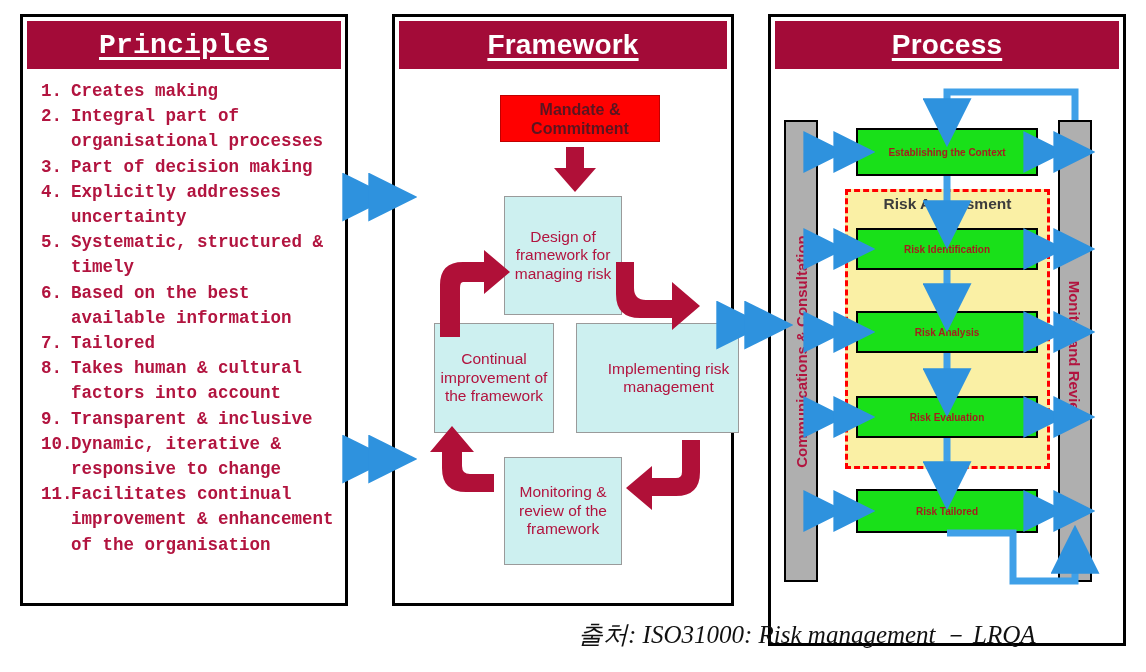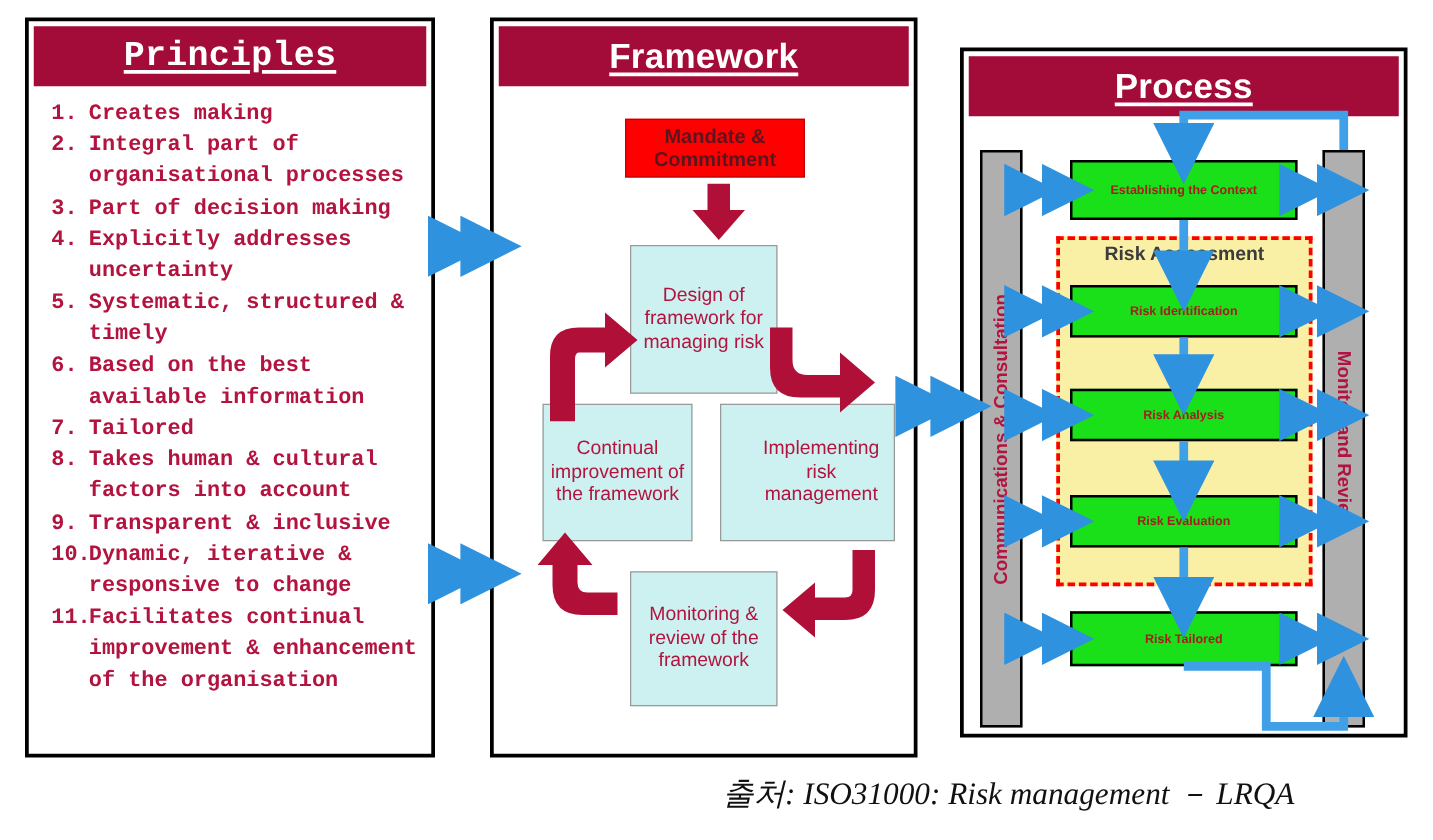--- a/index.html
+++ b/index.html
@@ -22,7 +22,7 @@
   }
   #panel-principles { left: 20px;  top: 14px; width: 328px; height: 592px; font-family: Liberation Mono, monospace; }
   #panel-framework  { left: 392px; top: 14px; width: 342px; height: 592px; }
-  #panel-process    { left: 768px; top: 14px; width: 358px; height: 552px; margin-top: 24px; }
+  #panel-process    { left: 768px; top: 14px; width: 358px; height: 632px; }
 
   .panel-header {
     position: absolute;

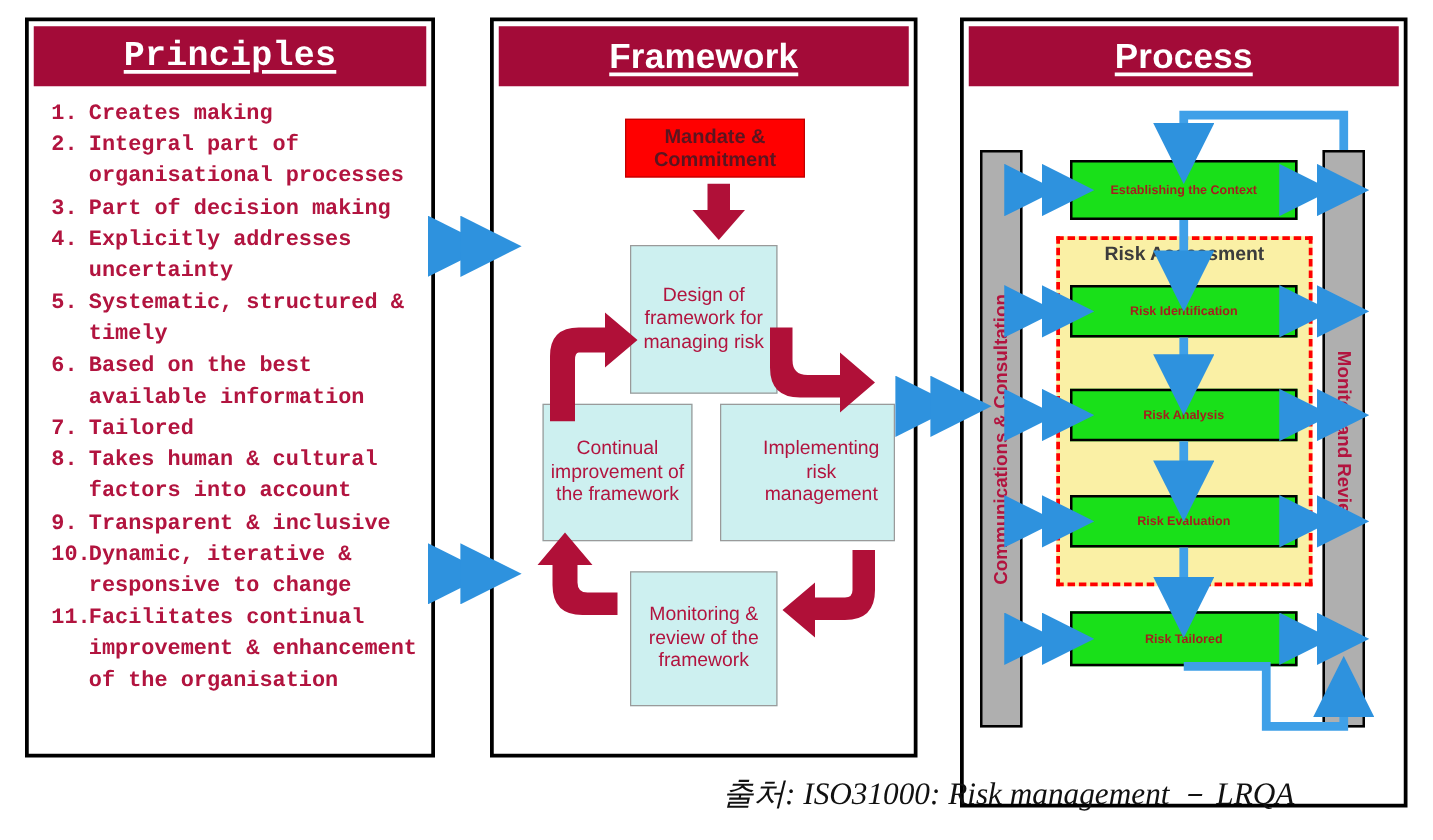--- a/index.html
+++ b/index.html
@@ -83,7 +83,7 @@
   }
   #mandate-box {
     position: absolute;
-    left: 500px; top: 95px; width: 144px; height: 47px;
+    left: 500px; top: 95px; width: 160px; height: 47px;
     background: #FF0000;
     border: 1px solid #C00000;
     color: #5A1520;

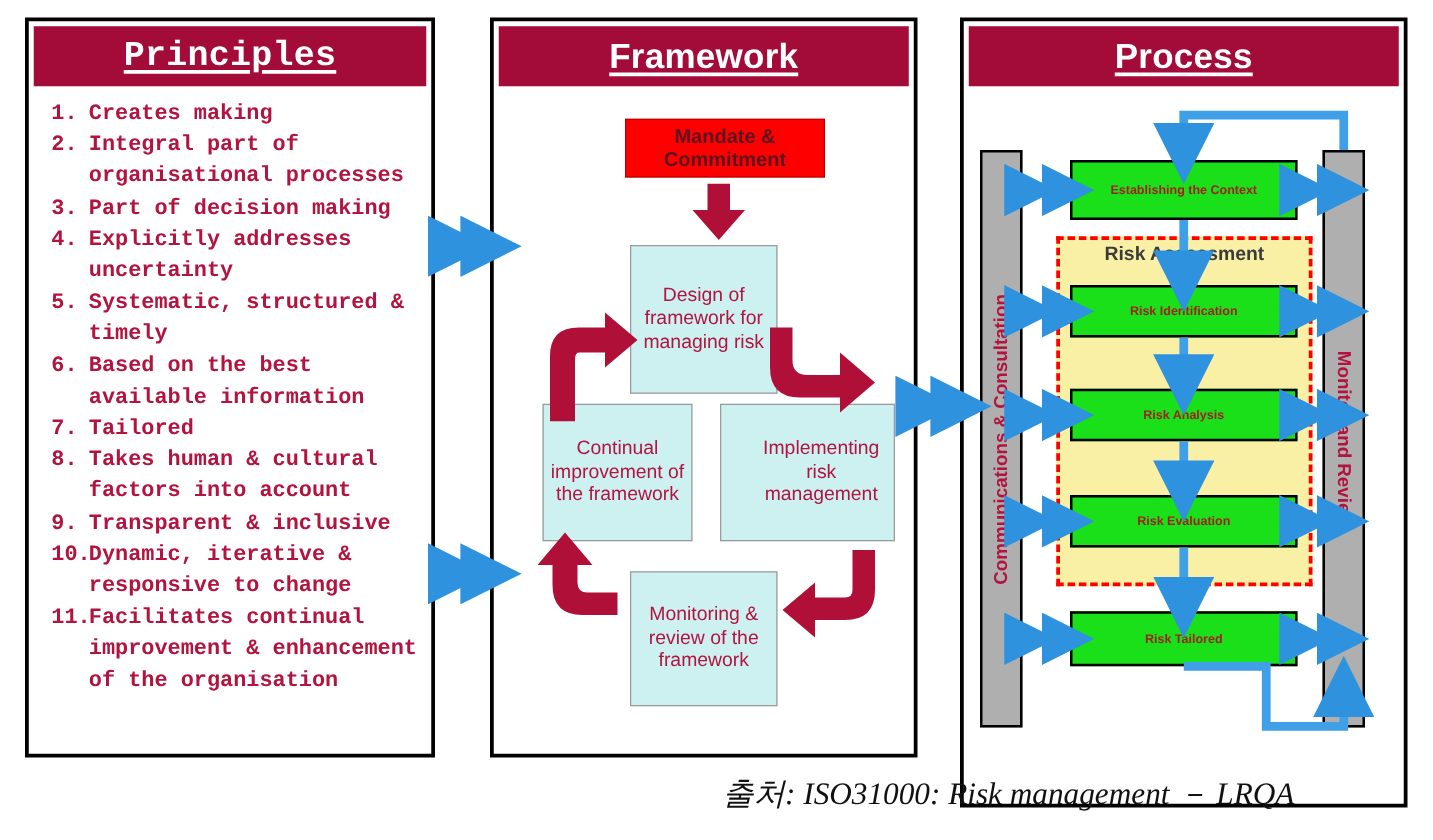--- a/index.html
+++ b/index.html
@@ -97,7 +97,7 @@
   }
   #design-box      { left: 504px; top: 196px; width: 118px; height: 119px; }
   #continual-box   { left: 434px; top: 323px; width: 120px; height: 110px; }
-  #implementing-box{ left: 576px; top: 323px; width: 140px; height: 110px; padding-left: 24px; }
+  #implementing-box{ left: 576px; top: 323px; width: 163px; height: 110px; padding-left: 24px; }
   #monitoring-box  { left: 504px; top: 457px; width: 118px; height: 108px; }
 
   

